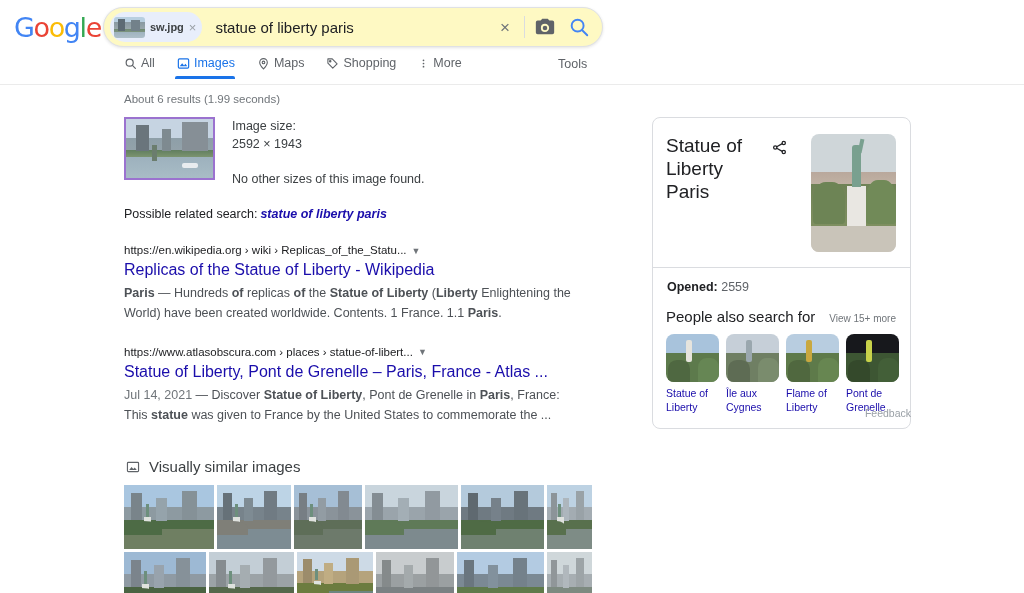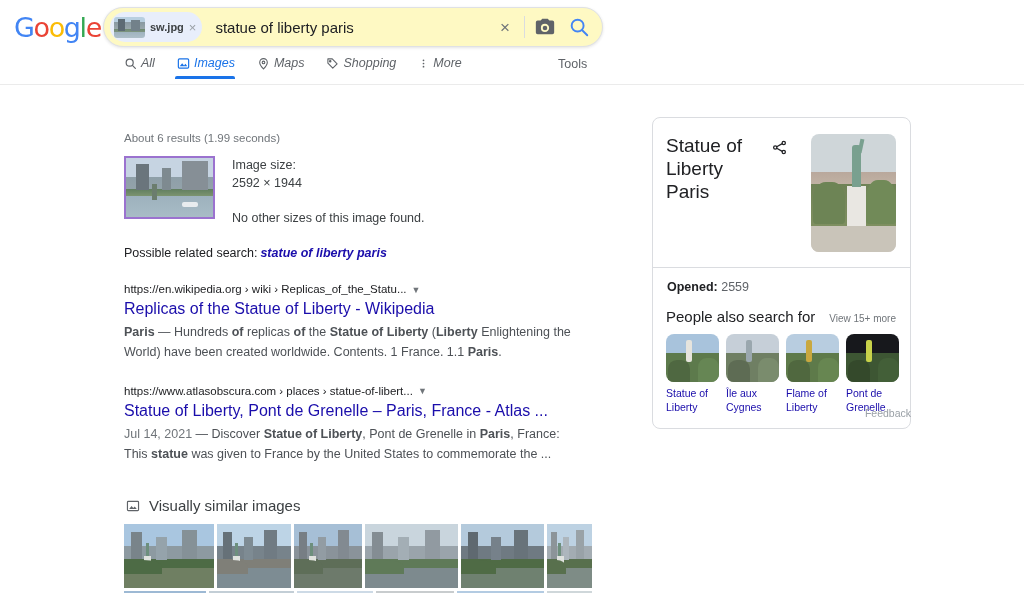--- a/index.html
+++ b/index.html
@@ -81,7 +81,6 @@
     position: absolute; left: 122px; top: 56px;
     display: flex; align-items: center; gap: 0;
     font-size: 12.5px;
-    font-style: italic;
   }
   .tab {
     display: flex; align-items: center; gap: 4px;

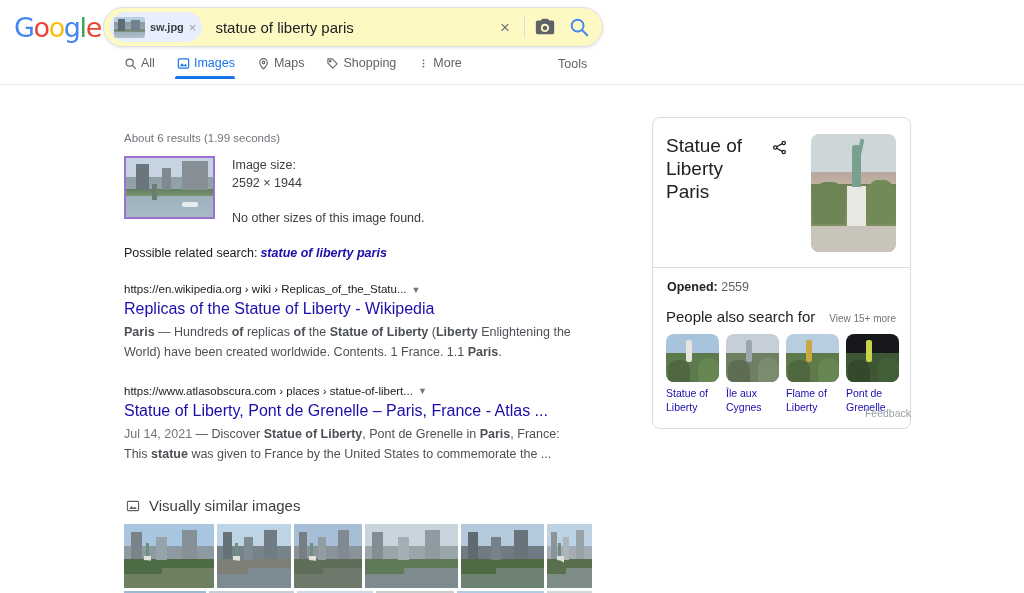--- a/index.html
+++ b/index.html
@@ -99,7 +99,7 @@
 
   
   .results { position: absolute; left: 124px; top: 93px; width: 460px; }
-  .stats { font-size: 11.5px; color: #70757a; margin-bottom: 12px; margin-top: 39px; }
+  .stats { font-size: 11.5px; color: #70757a; margin-bottom: 12px; }
 
   .imgsize-row { display: flex; gap: 17px; margin-top: 4px; }
   .src-thumb {

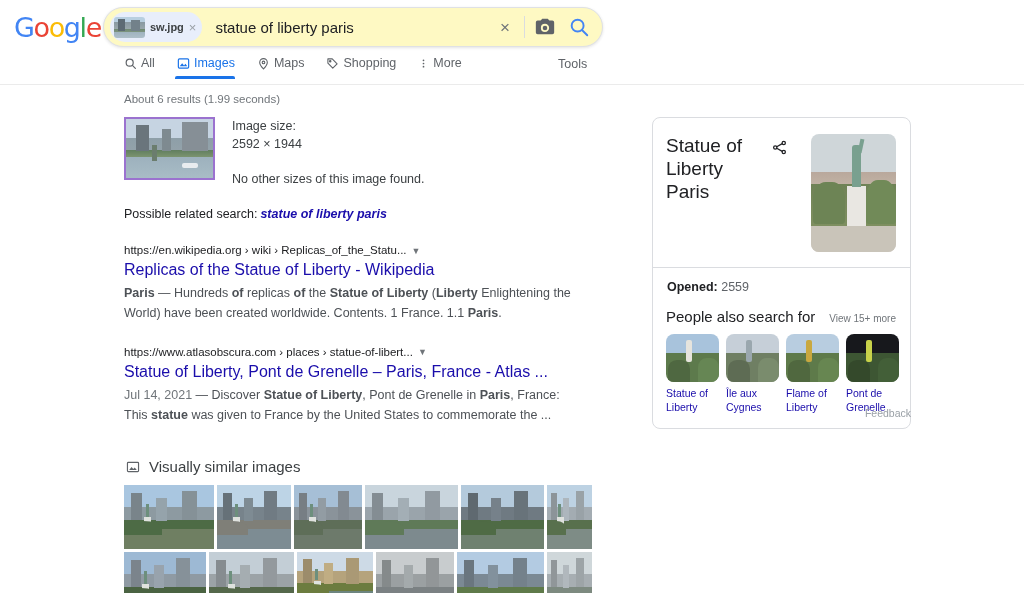--- a/index.html
+++ b/index.html
@@ -298,7 +298,7 @@
     </div>
     <div class="imgsize-txt">
       <div>Image size:</div>
-      <div>2592 × 1944</div>
+      <div>2592 × 1943</div>
       <div class="nosizes">No other sizes of this image found.</div>
     </div>
   </div>

